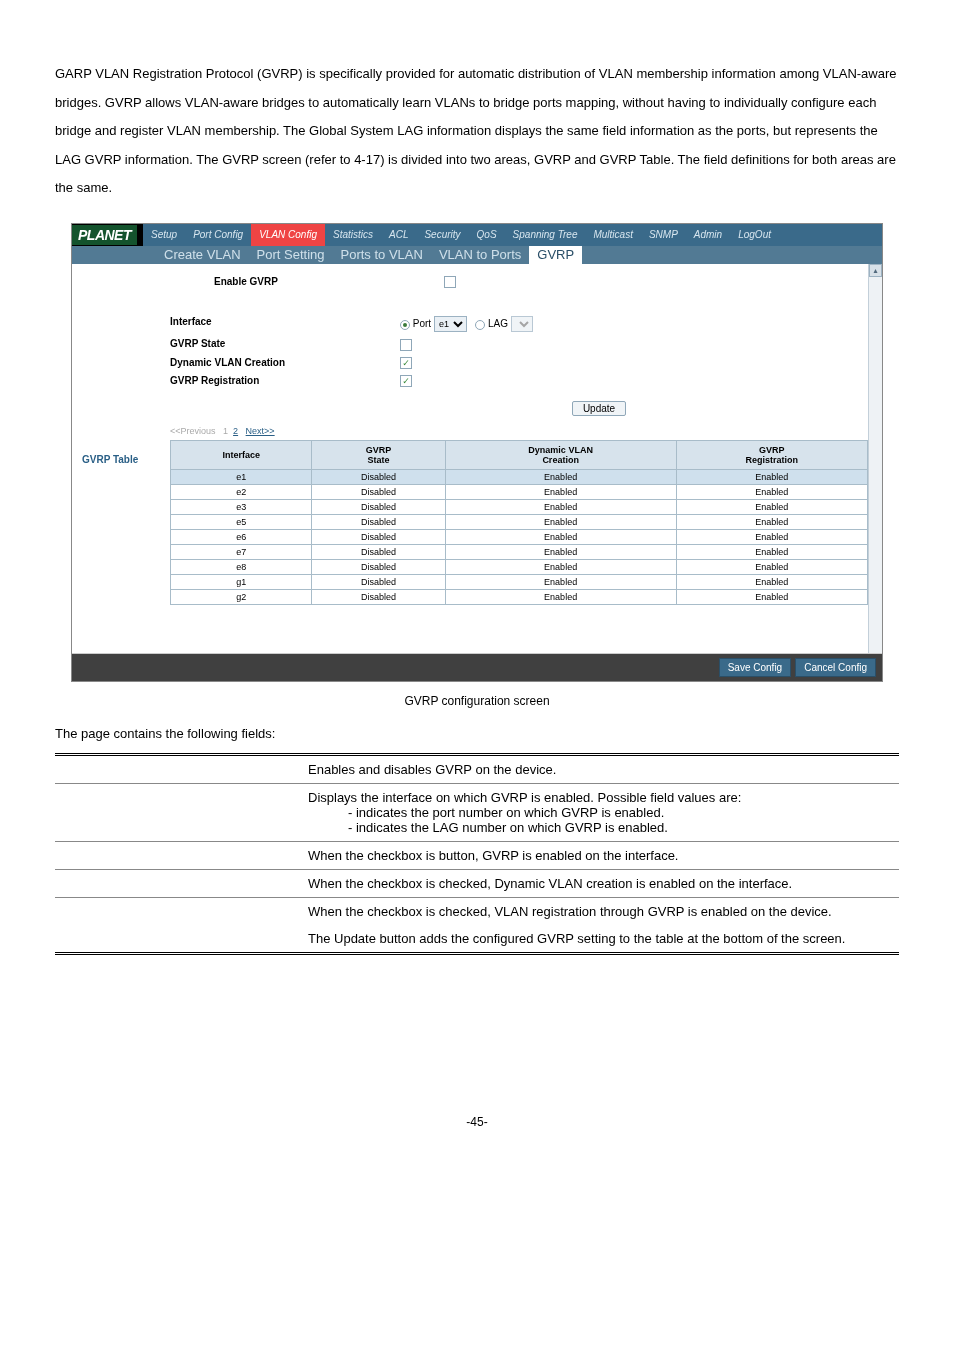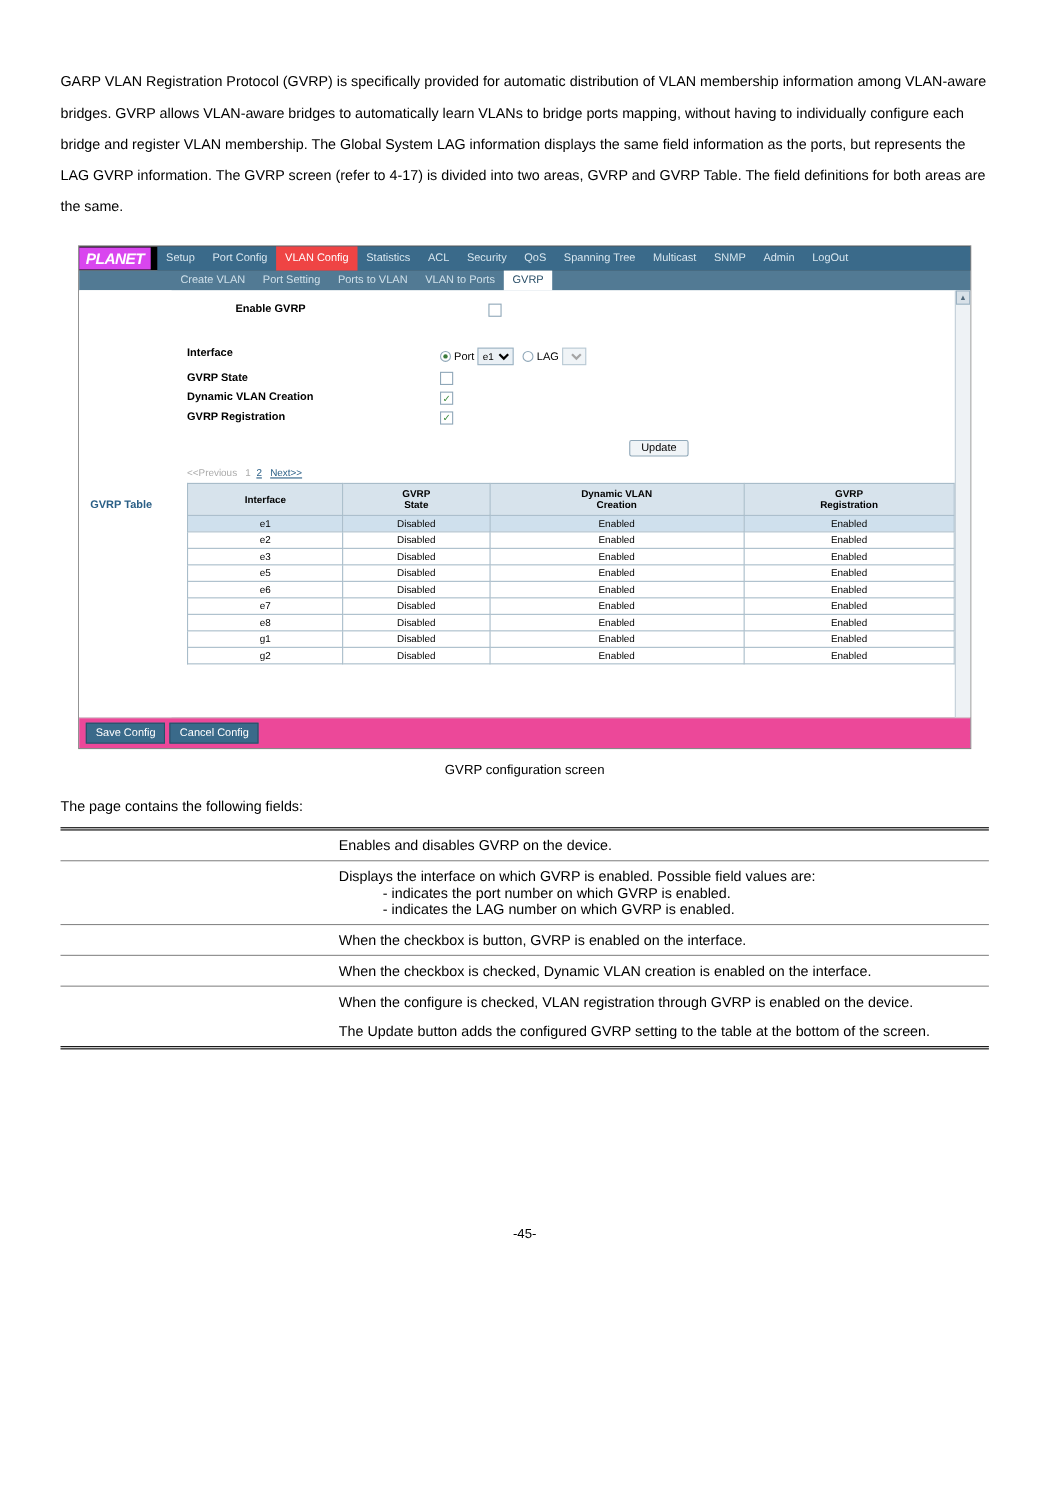--- a/index.html
+++ b/index.html
@@ -7,7 +7,7 @@
   .intro { font-size: 13px; line-height: 2.2; margin-bottom: 20px; }
   .screenshot { border: 1px solid #888; width: 812px; margin: 0 auto 12px; background: #fff; font-size: 10px; }
   .ss-topbar { background: #000; color: #fff; display: flex; align-items: center; height: 22px; }
-  .logo { background: #d946ef; color: #fff; font-weight: 900; font-size: 14px; padding: 2px 6px; letter-spacing: -0.5px; font-style: italic; }
+  .logo { background: #14532d; color: #fff; font-weight: 900; font-size: 14px; padding: 2px 6px; letter-spacing: -0.5px; font-style: italic; }
   .top-tabs { display: flex; gap: 0; margin-left: 6px; flex: 1; background: #3a6a8a; height: 100%; align-items: stretch; }
   .top-tab { color: #d7e6ef; padding: 4px 8px; font-size: 10px; display: flex; align-items: center; }
   .top-tab.active { background: #ef4444; color: #fff; }

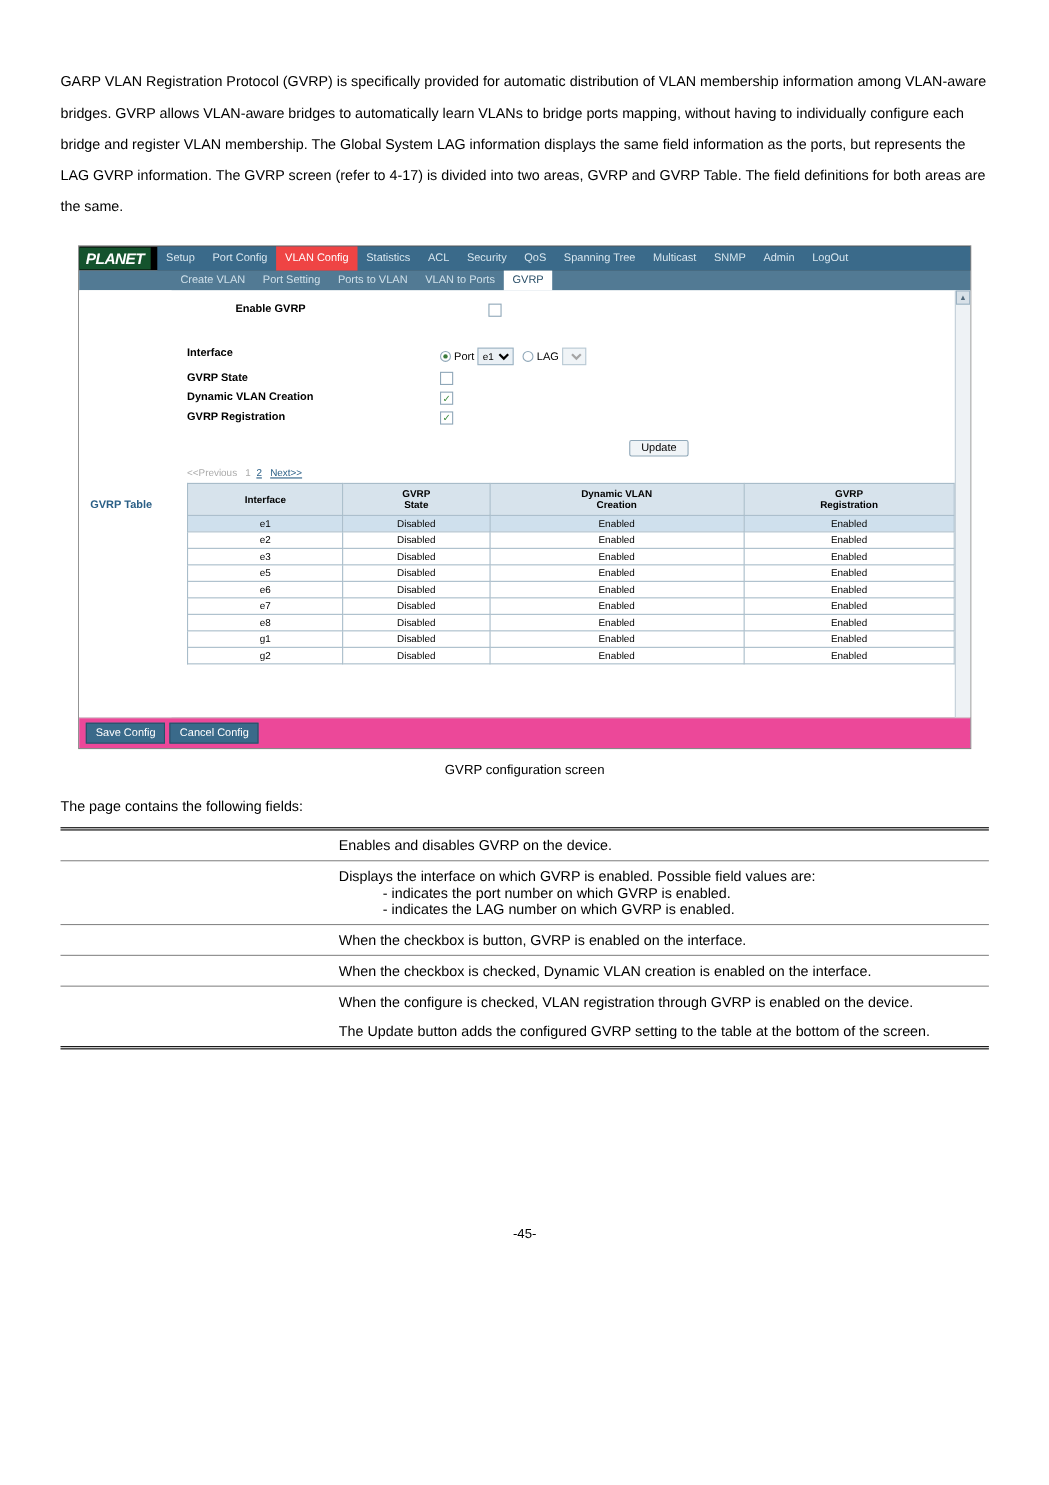--- a/index.html
+++ b/index.html
@@ -8,7 +8,7 @@
   .screenshot { border: 1px solid #888; width: 812px; margin: 0 auto 12px; background: #fff; font-size: 10px; }
   .ss-topbar { background: #000; color: #fff; display: flex; align-items: center; height: 22px; }
   .logo { background: #14532d; color: #fff; font-weight: 900; font-size: 14px; padding: 2px 6px; letter-spacing: -0.5px; font-style: italic; }
-  .top-tabs { display: flex; gap: 0; margin-left: 6px; flex: 1; background: #3a6a8a; height: 100%; align-items: stretch; }
+  .top-tabs { display: flex; gap: 0; margin-left: 6px; flex: 1; background: #3a6a8a; height: 100%; align-items: stretch; font-style: italic; }
   .top-tab { color: #d7e6ef; padding: 4px 8px; font-size: 10px; display: flex; align-items: center; }
   .top-tab.active { background: #ef4444; color: #fff; }
   .subtabs { background: #527a94; display: flex; height: 18px; align-items: stretch; padding-left: 84px; }

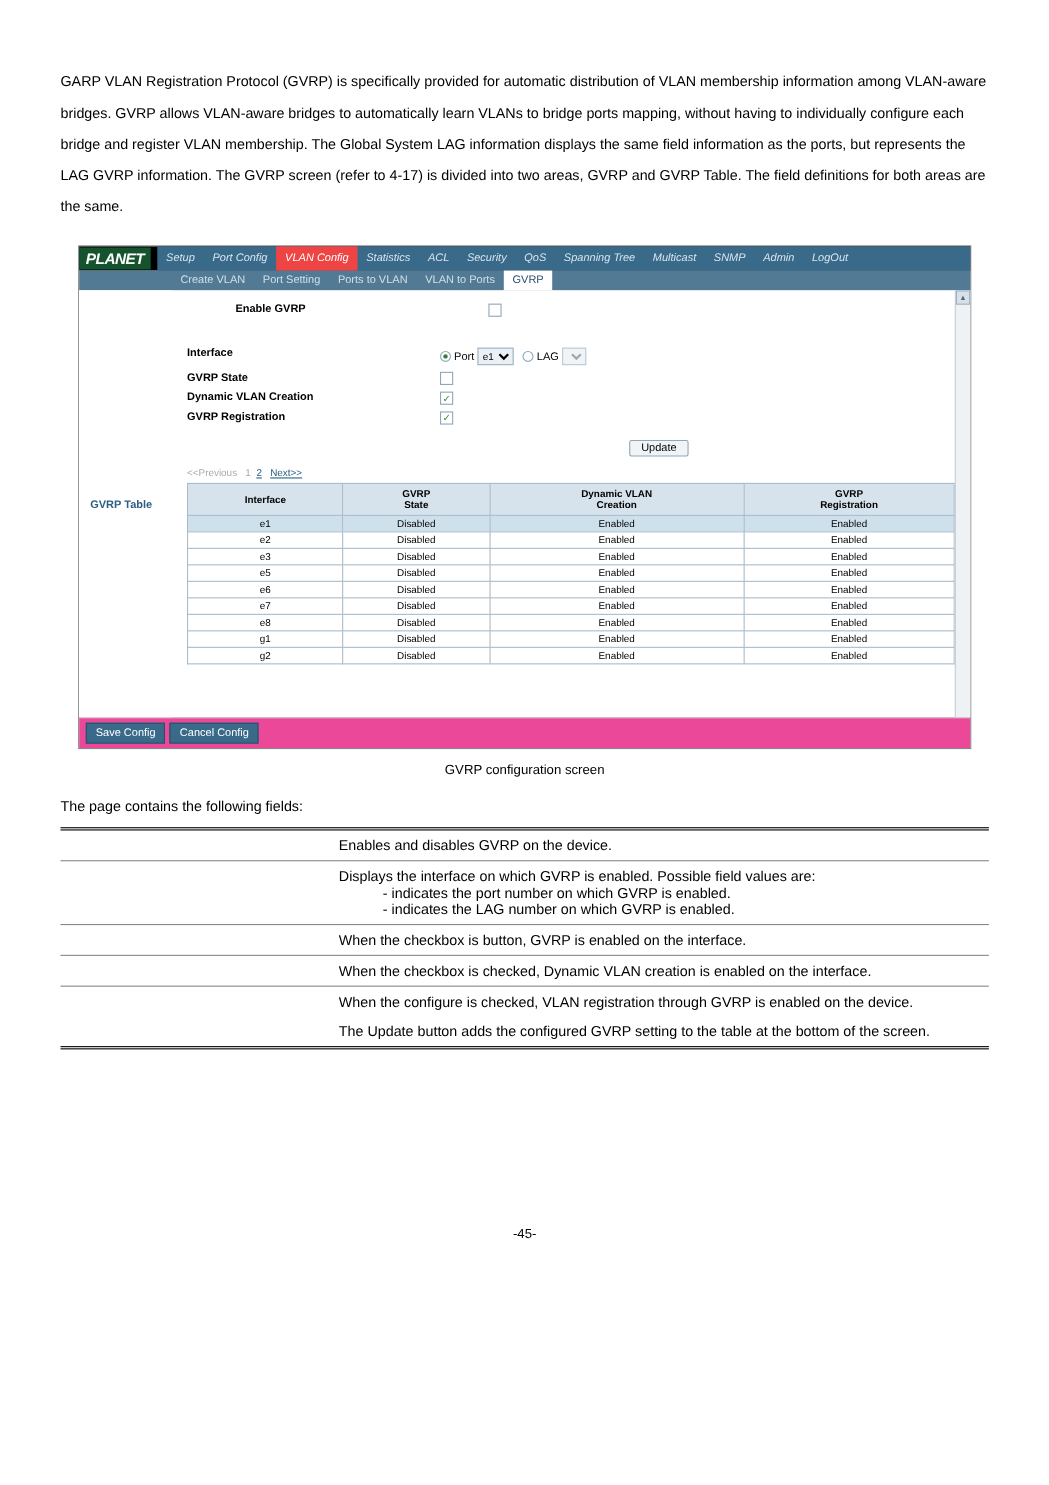--- a/index.html
+++ b/index.html
@@ -12,7 +12,7 @@
   .top-tab { color: #d7e6ef; padding: 4px 8px; font-size: 10px; display: flex; align-items: center; }
   .top-tab.active { background: #ef4444; color: #fff; }
   .subtabs { background: #527a94; display: flex; height: 18px; align-items: stretch; padding-left: 84px; }
-  .sub-tab { color: #cfe0ea; padding: 2px 8px; font-size: 10px; display: flex; align-items: center; }
+  .sub-tab { color: #cfe0ea; padding: 2px 8px; font-size: 13px; display: flex; align-items: center; }
   .sub-tab.active { background: #fff; color: #2a4f68; }
   .ss-body { display: flex; background: #fff; }
   .ss-left { width: 84px; background: #fff; padding-top: 190px; }

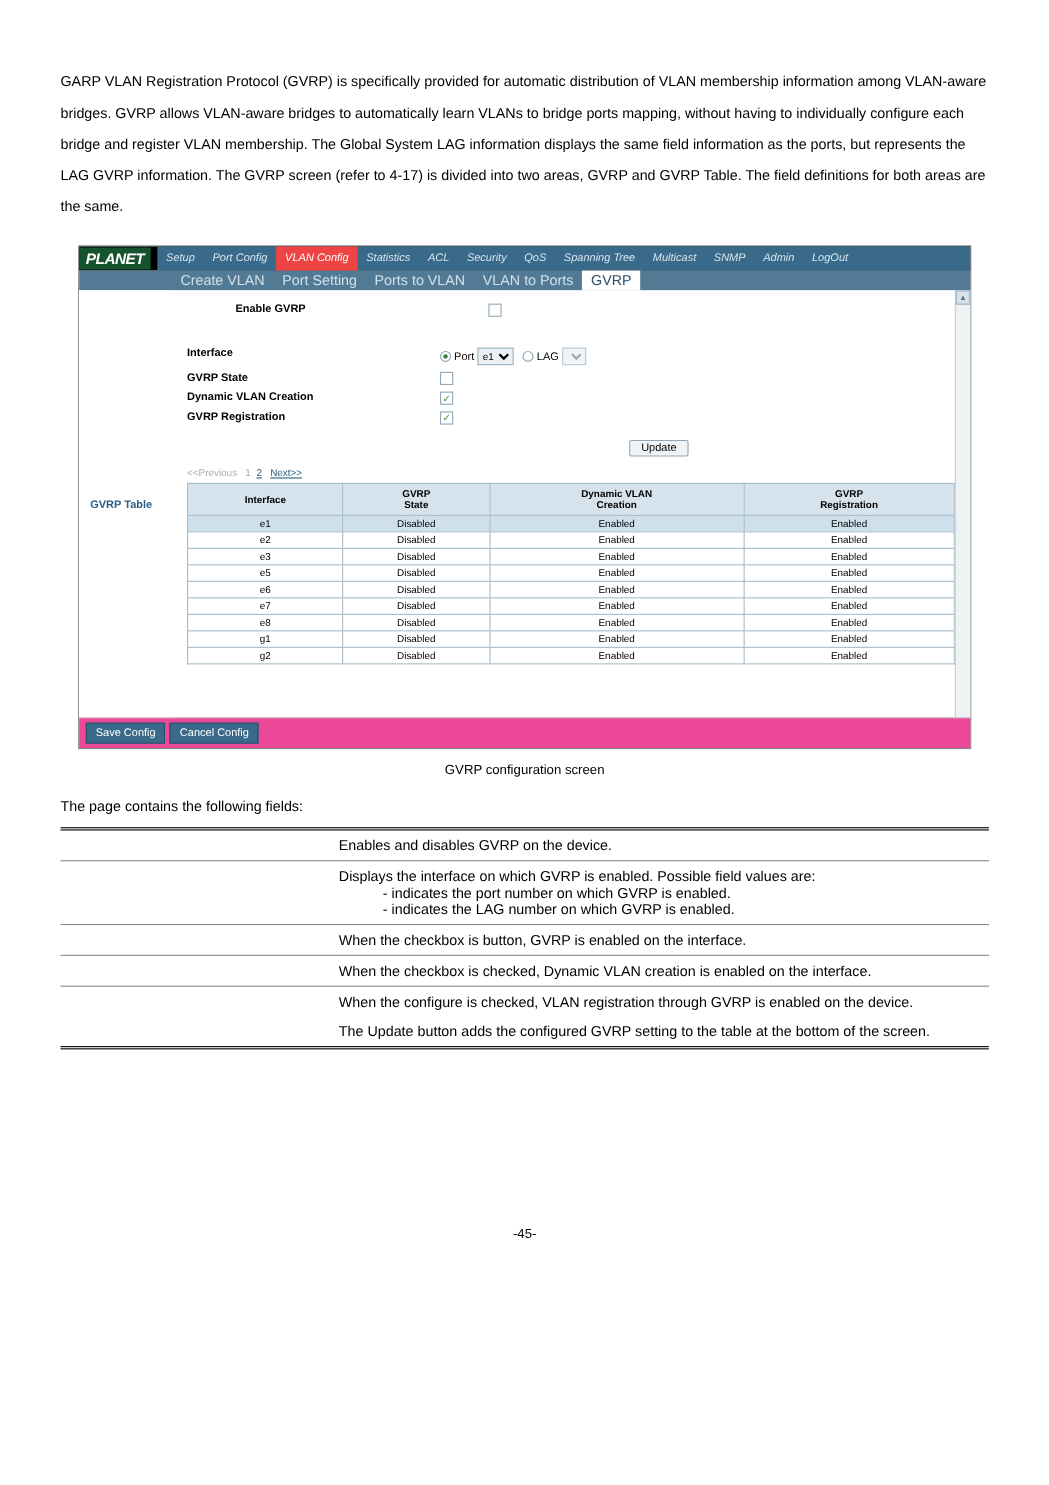--- a/index.html
+++ b/index.html
@@ -36,7 +36,7 @@
   table.gvrp th { background: #d7e3ec; border: 1px solid #a8bcc9; padding: 4px 2px; font-weight: bold; text-align: center; }
   table.gvrp td { border: 1px solid #a8bcc9; padding: 2px 2px; text-align: center; background: #fff; }
   table.gvrp tr.sel td { background: #cfe0ed; }
-  .ss-footer { background: #ec4899; display: flex; justify-content: flex-start; padding: 4px 6px; gap: 4px; border-top: 1px solid #ccc; }
+  .ss-footer { background: #404040; display: flex; justify-content: flex-end; padding: 4px 6px; gap: 4px; border-top: 1px solid #ccc; }
   .fbtn { background: #3a6a8a; color: #fff; font-size: 10px; padding: 3px 8px; border: 1px solid #2a4f68; }
   .caption { text-align: center; font-size: 12px; margin: 10px 0 18px; }
   .fields-intro { font-size: 13px; margin-bottom: 12px; }

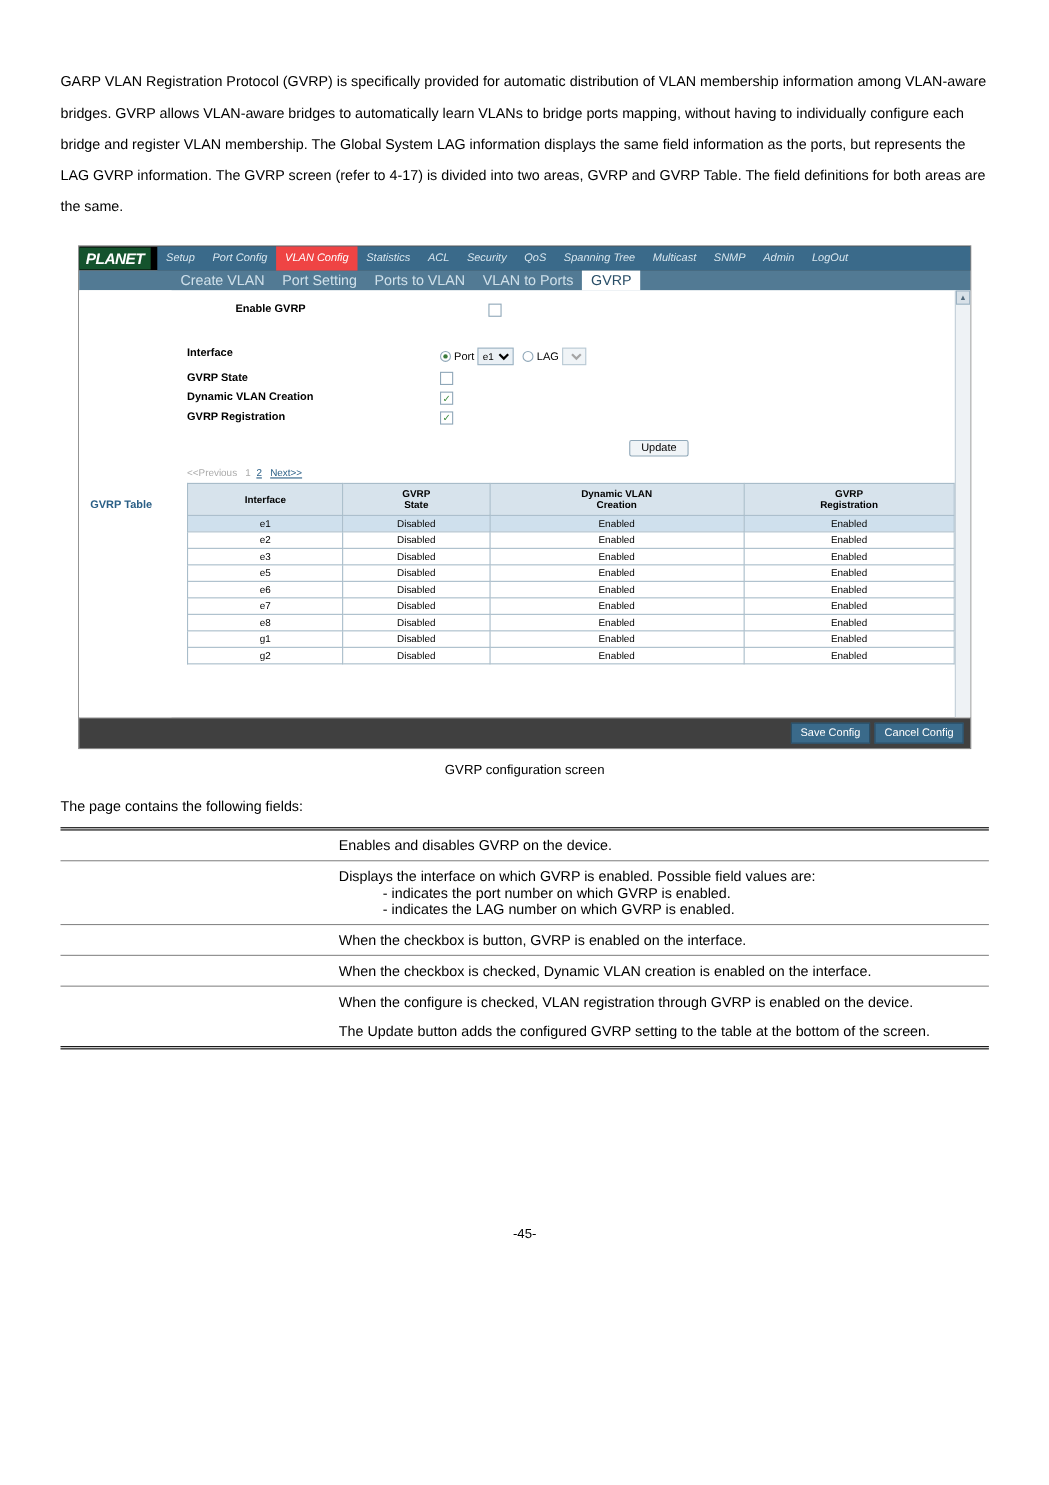--- a/index.html
+++ b/index.html
@@ -224,7 +224,7 @@
       </tr>
   <tr class="noborder">
         <td class="lbl"></td>
-        <td>When the configure is checked, VLAN registration through GVRP is enabled on the device.</td>
+        <td>When the checkbox is checked, VLAN registration through GVRP is enabled on the device.</td>
       </tr>
   <tr>
         <td class="lbl"></td>

